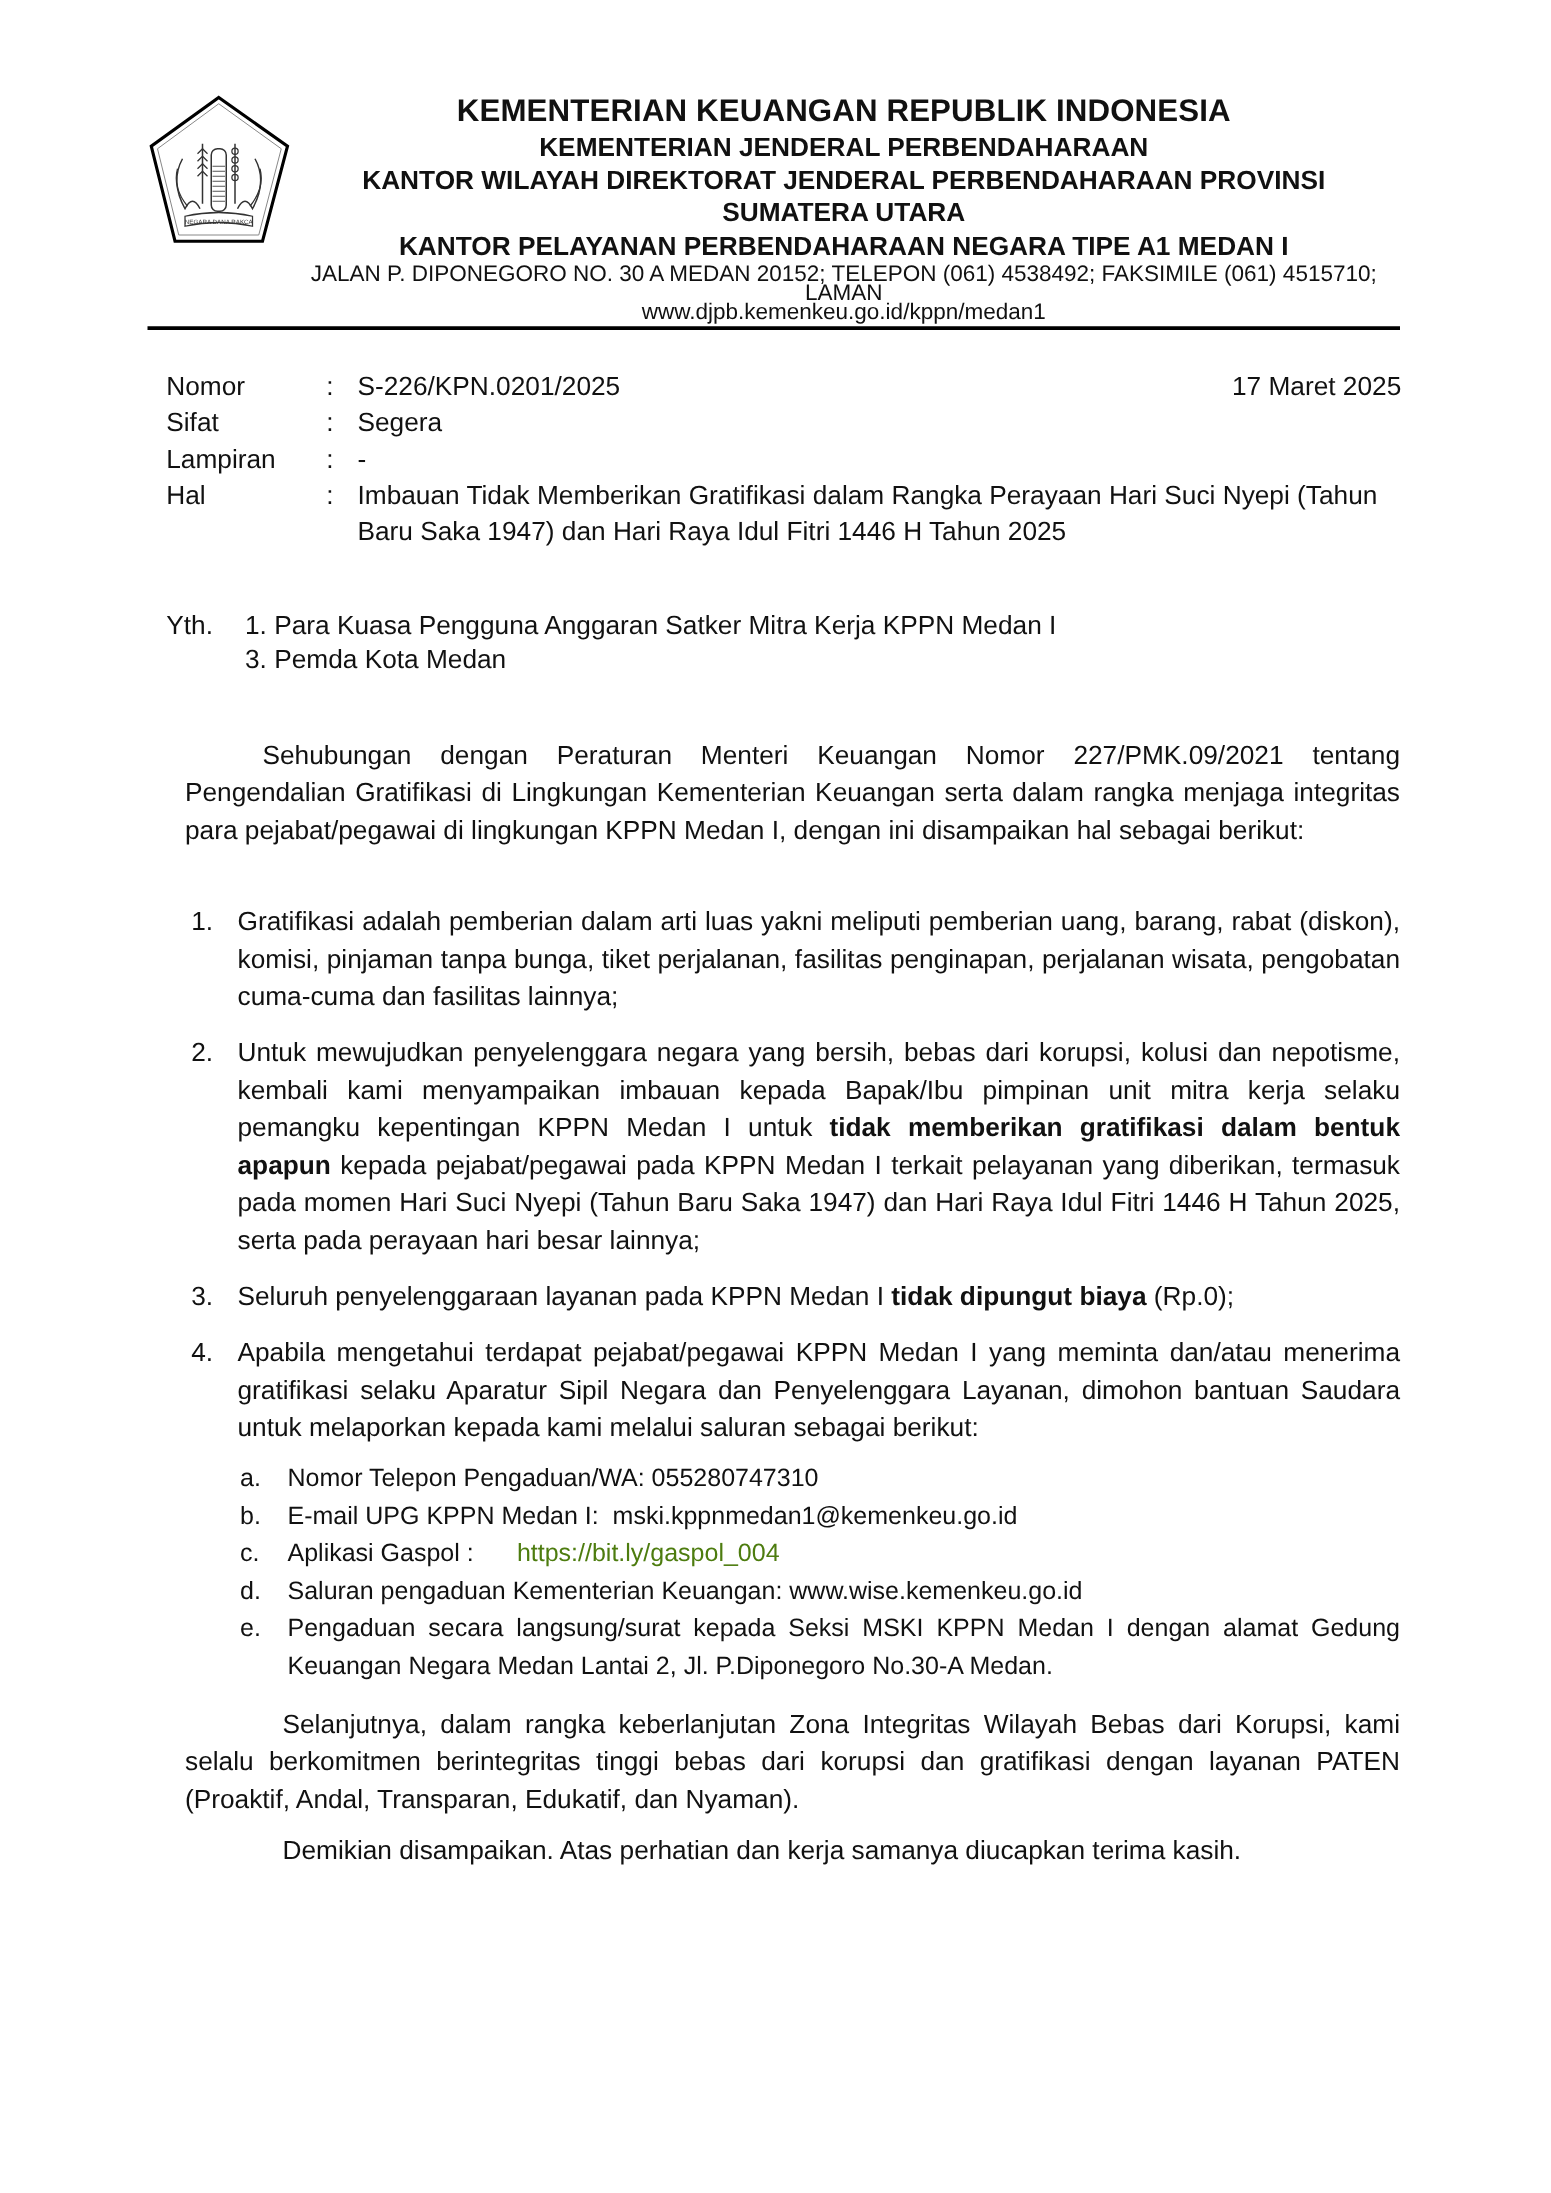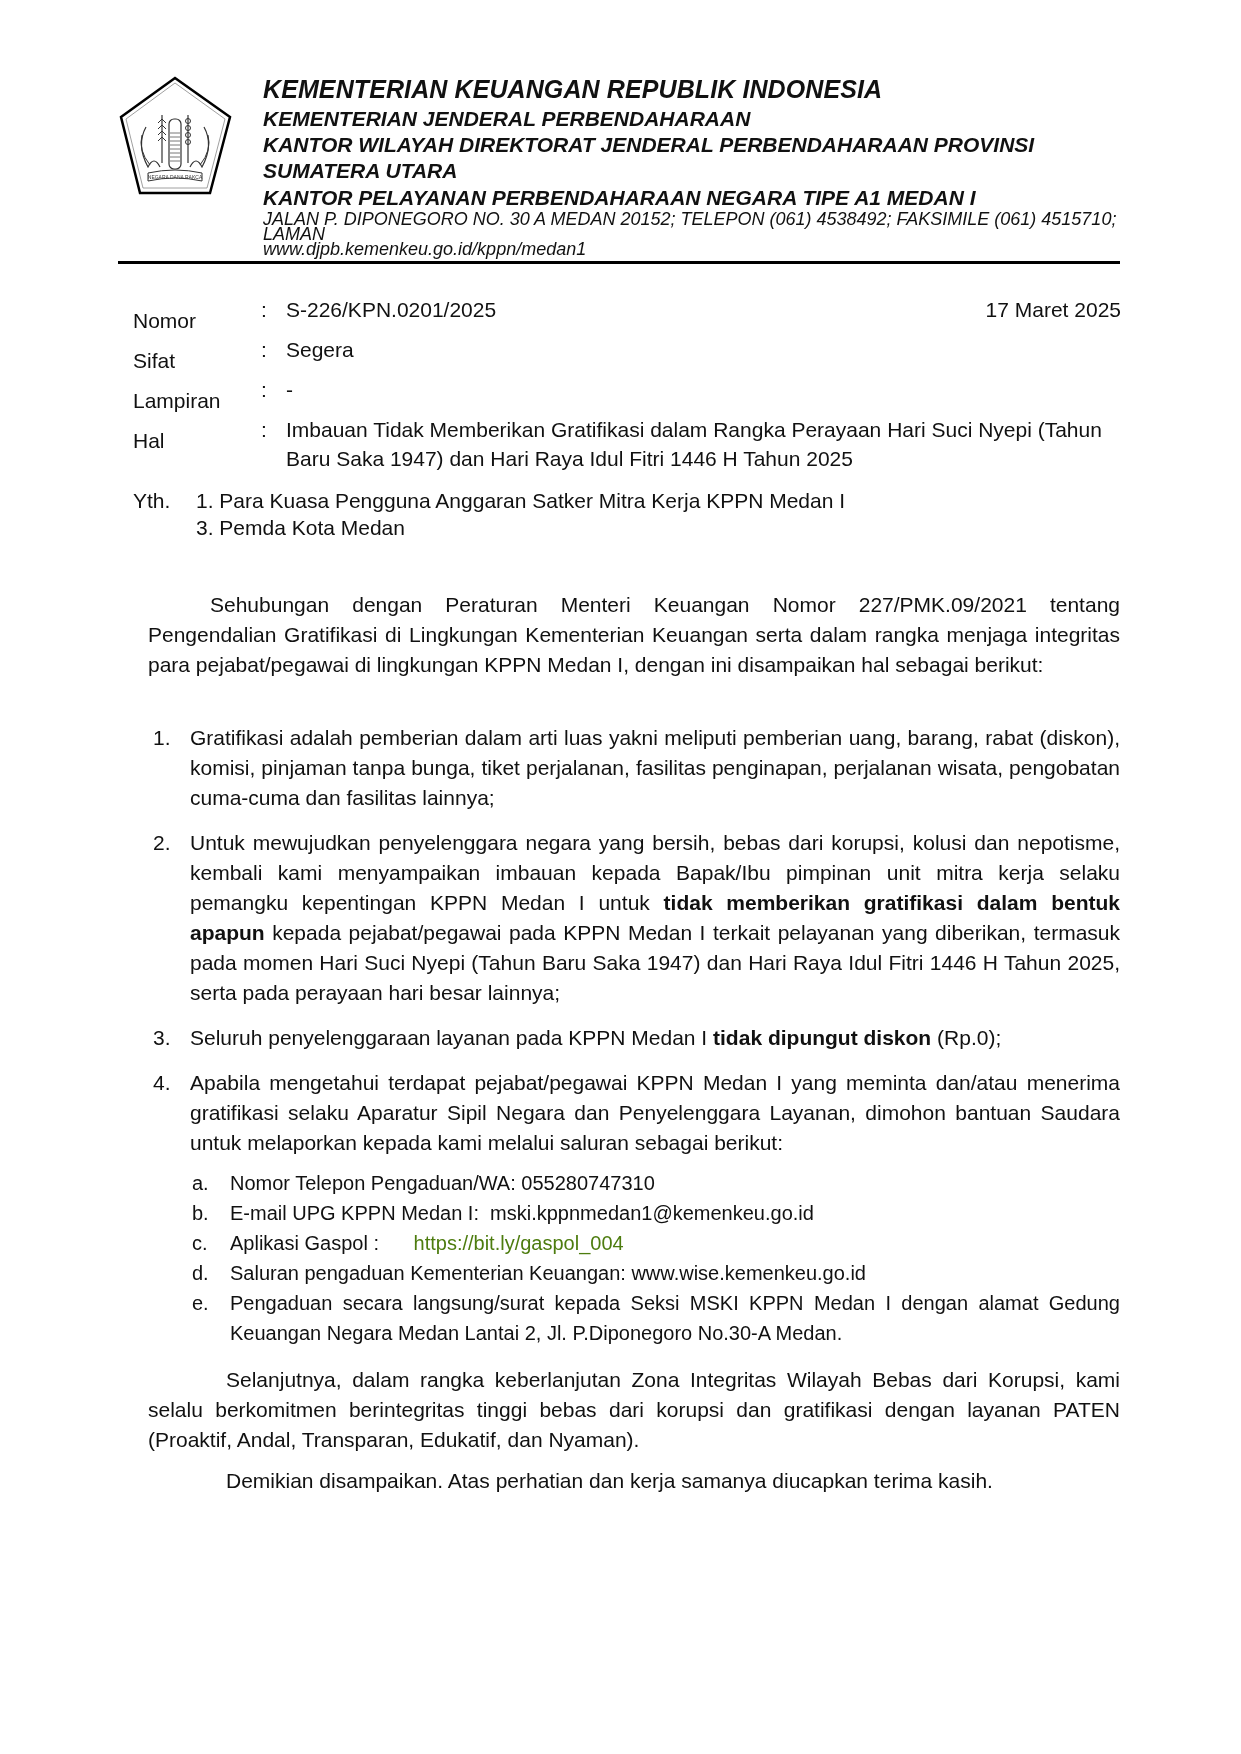--- a/index.html
+++ b/index.html
@@ -11,7 +11,7 @@
 
     
     .logo { position: absolute; left: 118px; top: 75px; width: 115px; height: 125px; }
-    .kop { position: absolute; left: 263px; top: 72px; width: 870px; font-weight: bold; font-style: italic; }
+    .kop { position: absolute; left: 240px; top: 72px; width: 870px; text-align: center; font-weight: bold; }
     .kop .l1 { font-size: 25px; line-height: 34px; letter-spacing: 0.1px; }
     .kop .l2 { font-size: 21px; line-height: 26px; }
     .kop .l3 { font-size: 21px; line-height: 26px; }

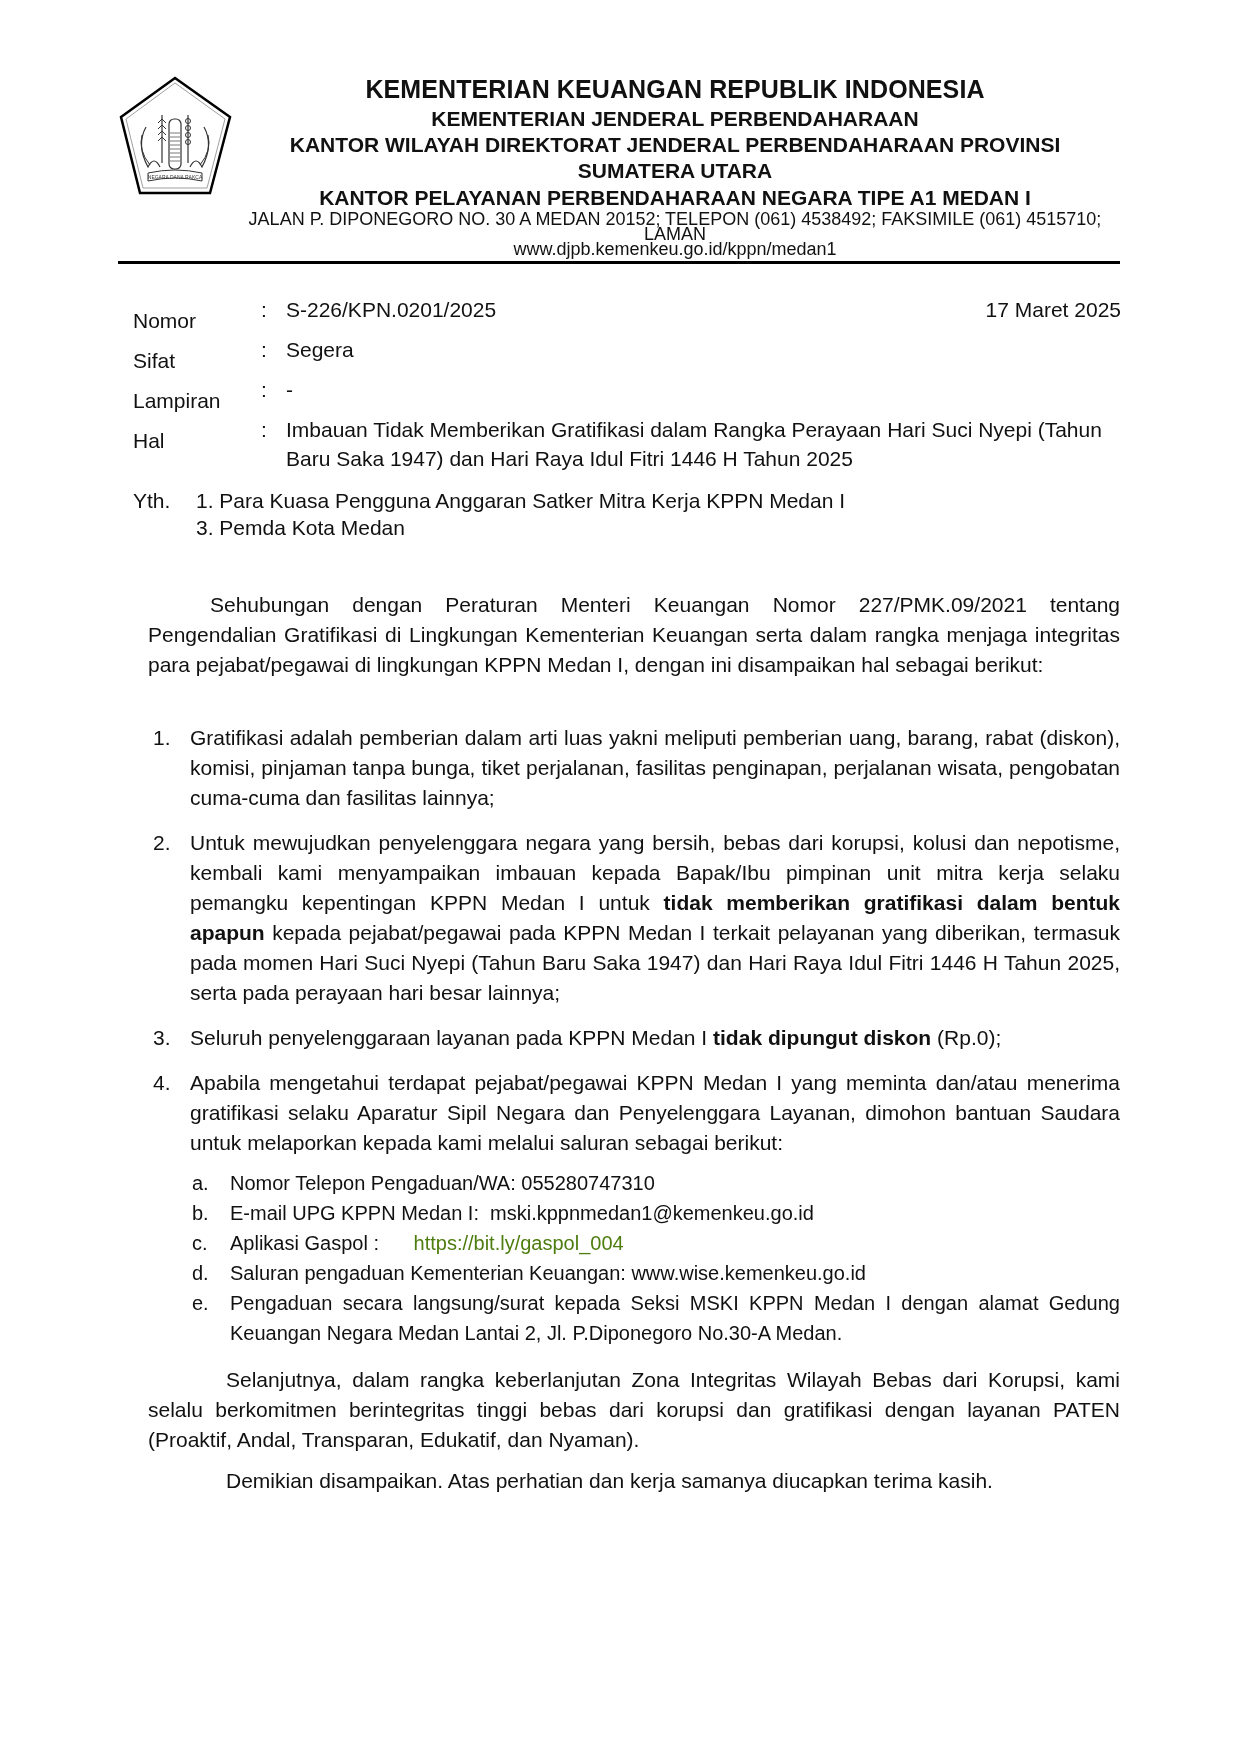--- a/index.html
+++ b/index.html
@@ -23,7 +23,7 @@
     
     .meta { position: absolute; left: 133px; top: 295px; width: 988px; font-size: 21px; line-height: 29px; }
     .meta-row { display: flex; }
-    .meta-label { width: 128px; flex: none; margin-top: 11px; }
+    .meta-label { width: 128px; flex: none; }
     .meta-colon { width: 25px; flex: none; }
     .meta-value { flex: 1; }
     .meta-date { position: absolute; right: 0; top: 0; }

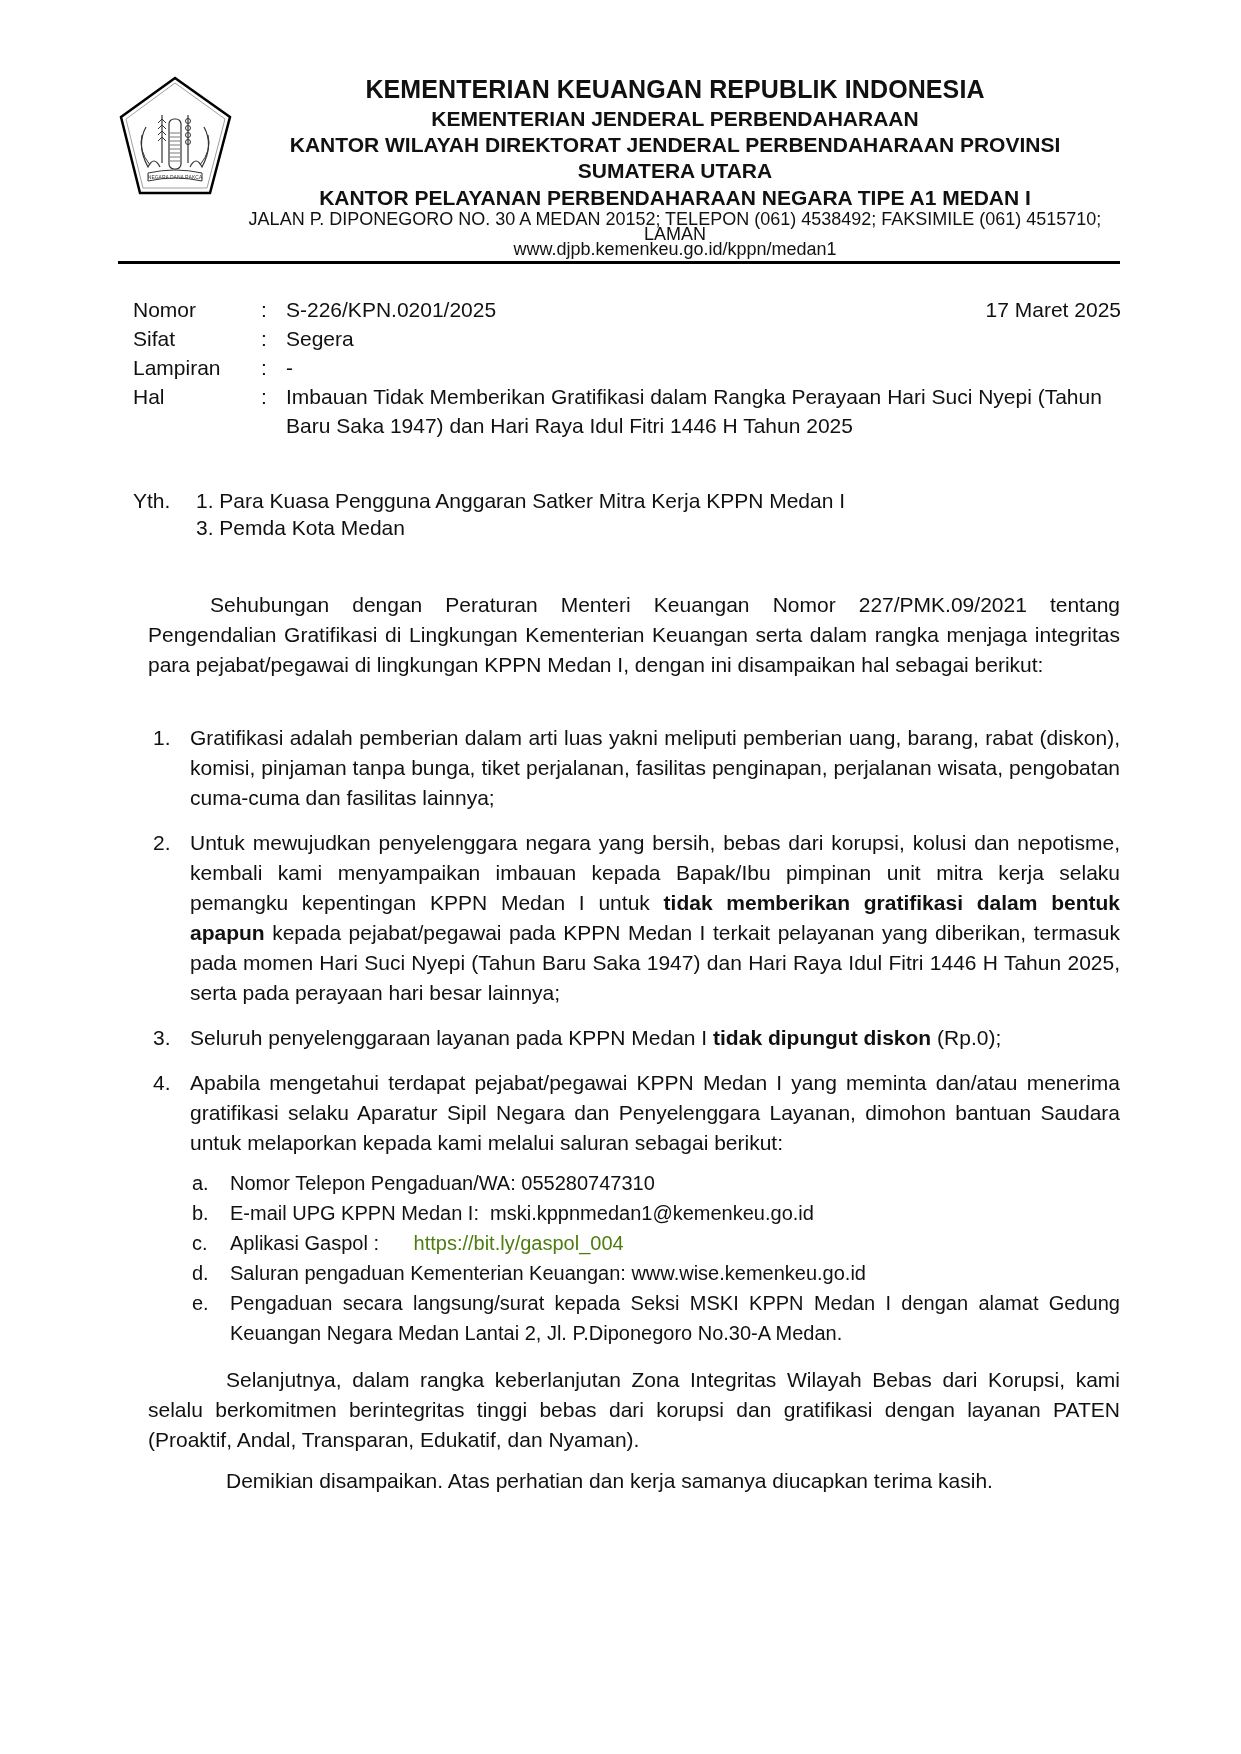--- a/index.html
+++ b/index.html
@@ -147,7 +147,7 @@
   <div class="numlist num3">
     <div class="num-item">
       <span class="num-mark">3.</span>
-      <span class="num-text" style="text-align:left;"><span>Seluruh penyelenggaraan layanan pada KPPN Medan I </span><b>tidak dipungut diskon</b><span> (Rp.0);</span></span>
+      <span class="num-text" style="text-align:left;"><span>Seluruh penyelenggaraan layanan pada KPPN Medan I </span><b>tidak dipungut biaya</b><span> (Rp.0);</span></span>
     </div>
   </div>
   <div class="numlist num4">

